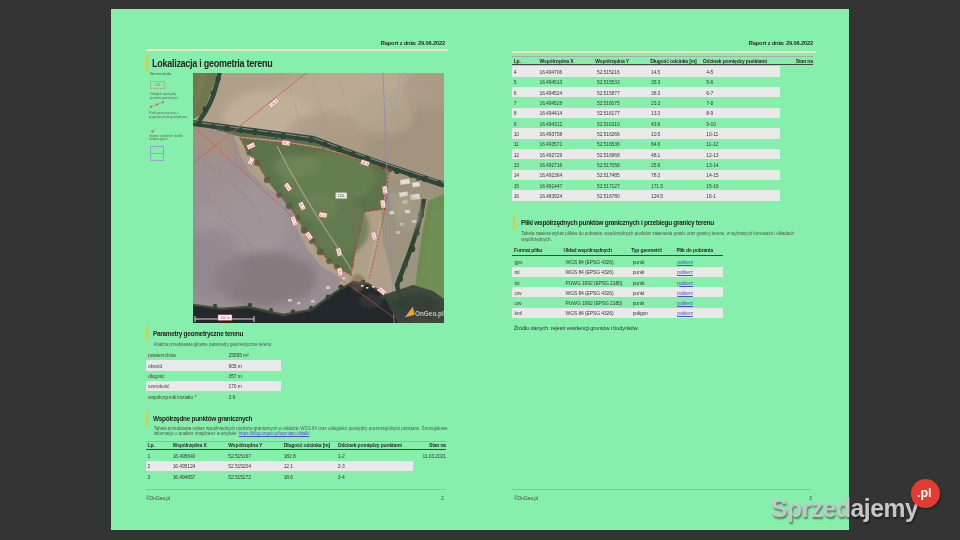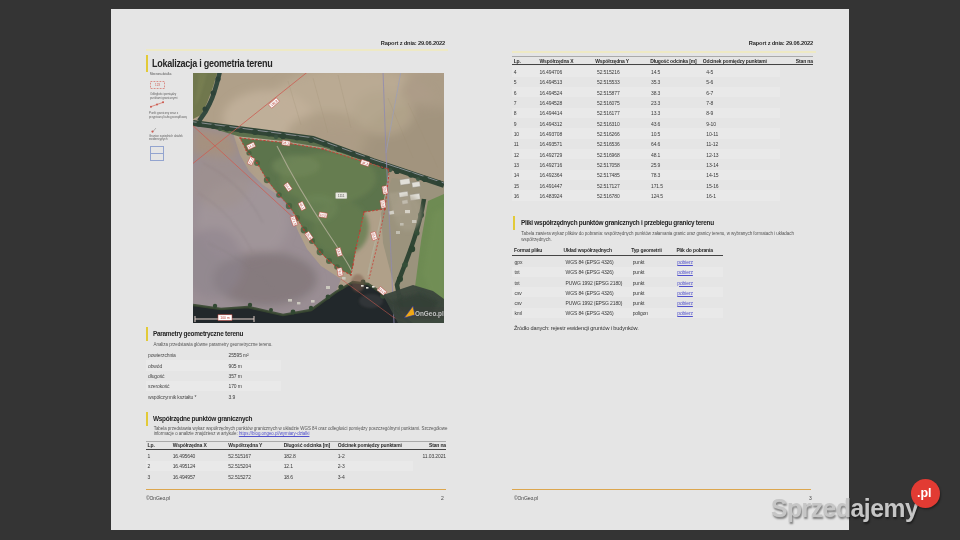--- a/index.html
+++ b/index.html
@@ -4,7 +4,7 @@
 *{margin:0;padding:0;box-sizing:border-box}
 html,body{width:960px;height:540px;overflow:hidden}
 body{background:#343434;font-family:"Liberation Sans",sans-serif;position:relative}
-.pg{position:absolute;left:111px;top:9px;width:738px;height:521px;background:#e5e5e5}
+.pg{position:absolute;left:111px;top:9px;width:738px;height:521px;background:#86efac}
 .a{position:absolute;white-space:nowrap}
 .hbar{position:absolute;width:2.4px;background:#e2ca38}
 .h1{font-weight:bold;color:#252525;font-size:10px;letter-spacing:-.3px;transform:scaleX(.9);transform-origin:0 0}

